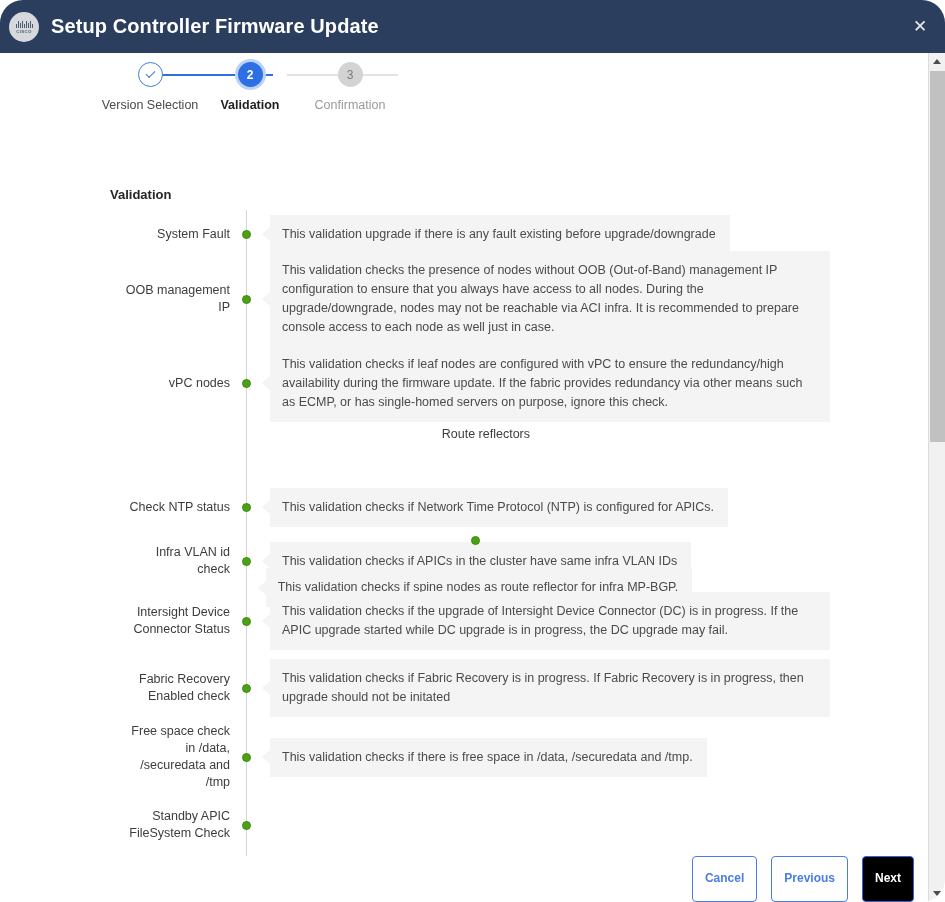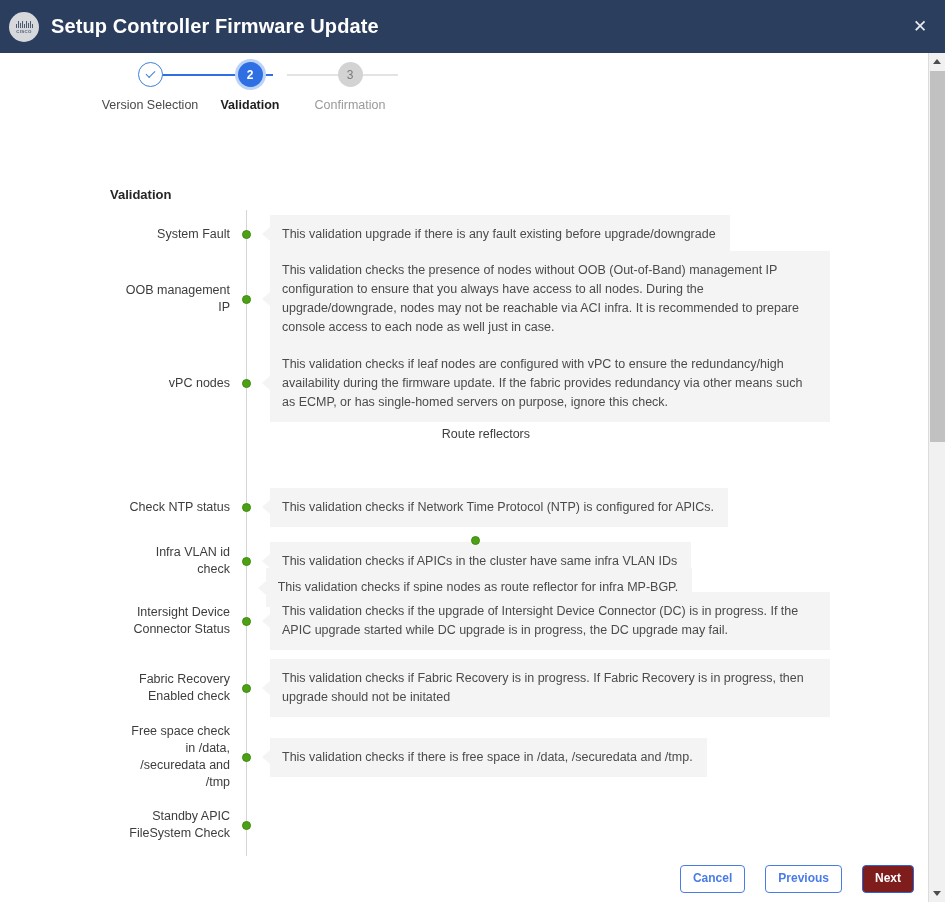--- a/index.html
+++ b/index.html
@@ -16,6 +16,7 @@
     width: 945px; height: 902px;
     background: #ffffff;
     overflow: hidden;
+    border-radius: 23px;
   }
 
   

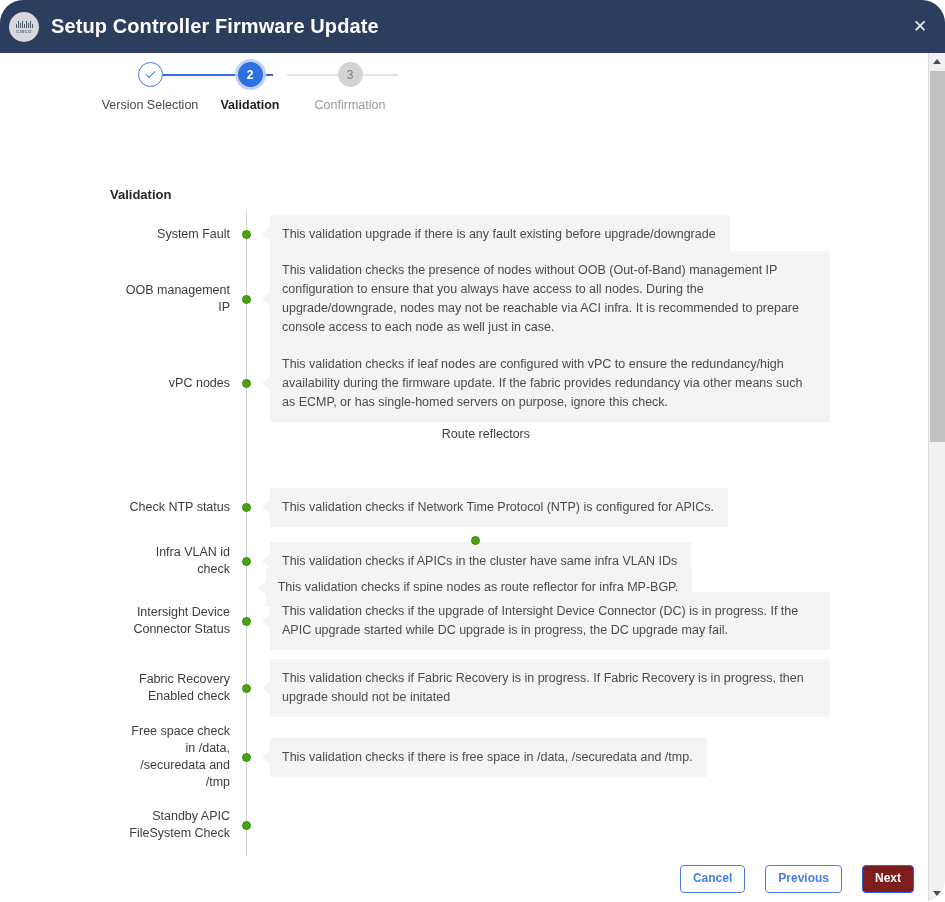--- a/index.html
+++ b/index.html
@@ -253,10 +253,9 @@
     width: 928px;
     height: 46px;
     display: flex;
-    align-items: center;
     justify-content: flex-end;
     padding-right: 14px;
-    gap: 20px;
+    gap: 14px;
     background: #ffffff;
   }
   .btn {

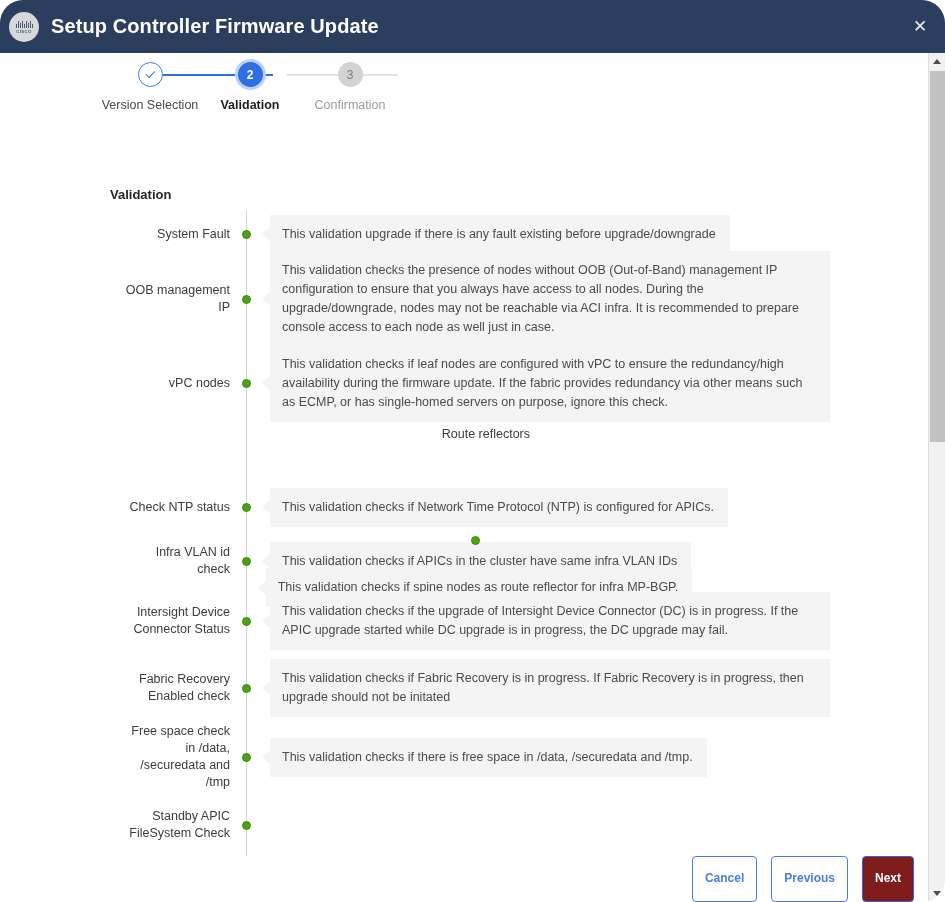--- a/index.html
+++ b/index.html
@@ -273,7 +273,7 @@
     color: #4a7ce8;
   }
   .btn-primary {
-    background: #7f1d1d;
+    background: #000000;
     border: 1px solid #2f63d6;
     color: #ffffff;
   }

